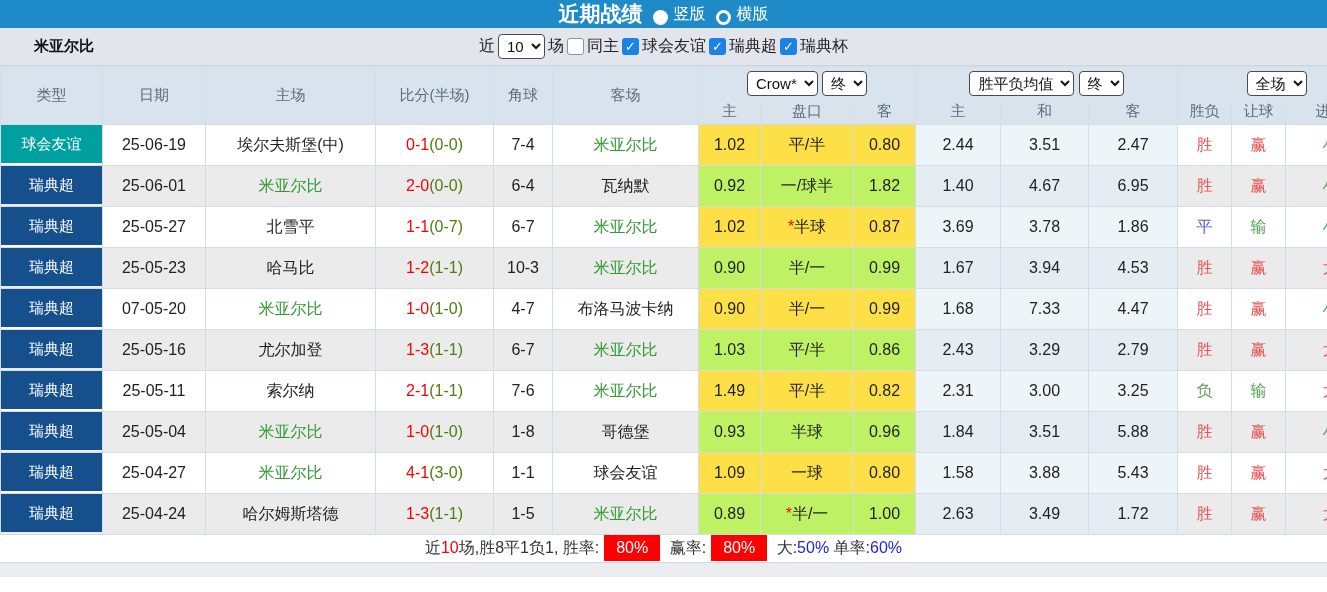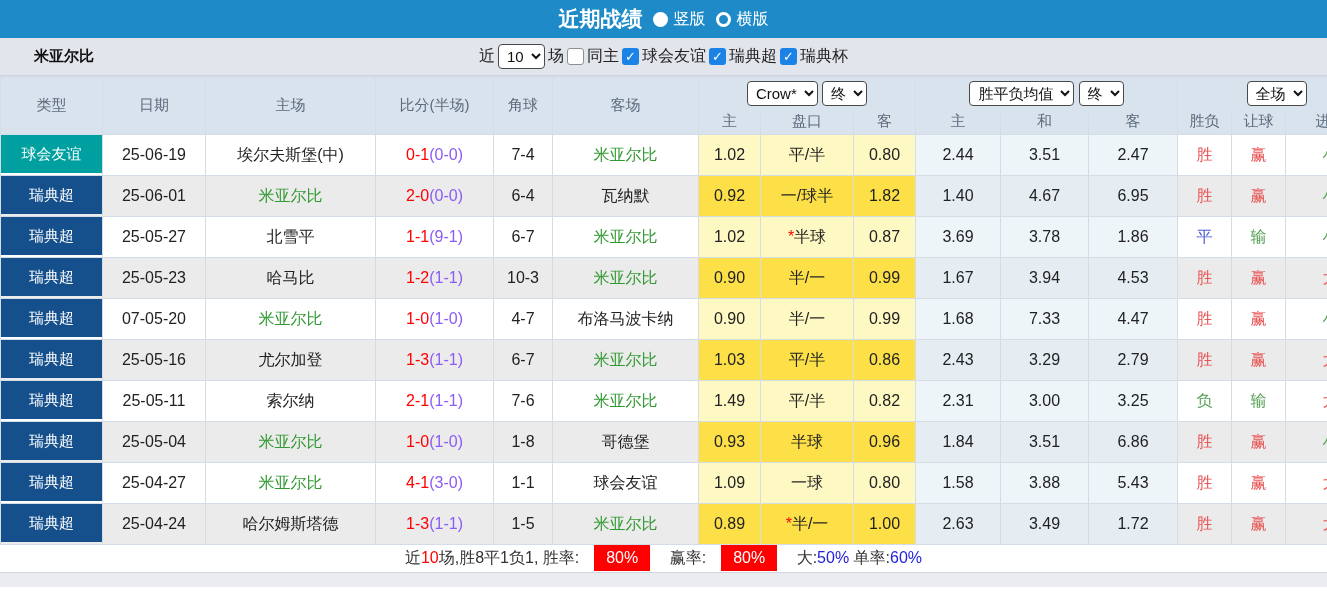--- a/index.html
+++ b/index.html
@@ -7,7 +7,7 @@
     font-family: "Liberation Sans", "DejaVu Sans", sans-serif; }
 
   
-  .topbar { height: 38px; background: var(--topbar, #1e8bc8); display: flex;
+  .topbar { height: 28px; background: var(--topbar, #1e8bc8); display: flex;
     align-items: center; justify-content: center; gap: 10px; color: #fff; }
   .topbar .title { font-size: 21px; font-weight: bold; }
   .radio-group { display: flex; align-items: center; gap: 6px; font-size: 16px; }

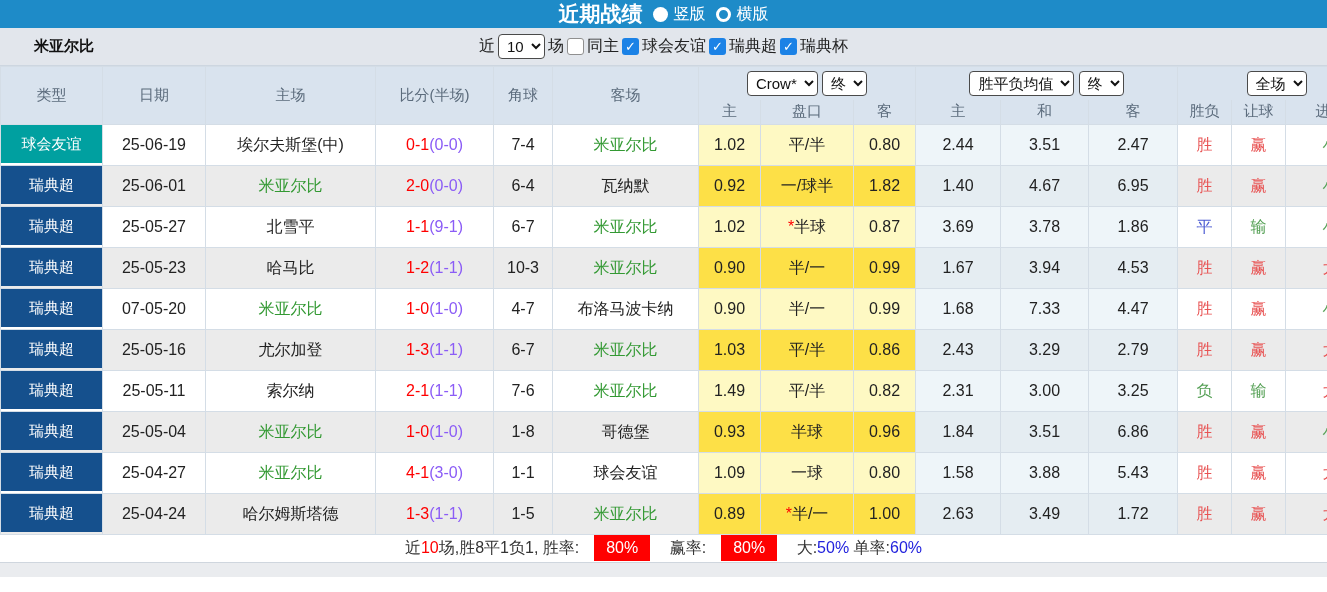--- a/index.html
+++ b/index.html
@@ -10,7 +10,7 @@
   .topbar { height: 28px; background: var(--topbar, #1e8bc8); display: flex;
     align-items: center; justify-content: center; gap: 10px; color: #fff; }
   .topbar .title { font-size: 21px; font-weight: bold; }
-  .radio-group { display: flex; align-items: center; gap: 6px; font-size: 16px; }
+  .radio-group { display: flex; align-items: flex-end; gap: 6px; font-size: 16px; }
   .radio { display: inline-block; border-radius: 50%; }
   .radio.on  { width: 15px; height: 15px; background: #fff; }
   .radio.off { width: 15px; height: 15px; border: 3px solid #fff; background: transparent; }

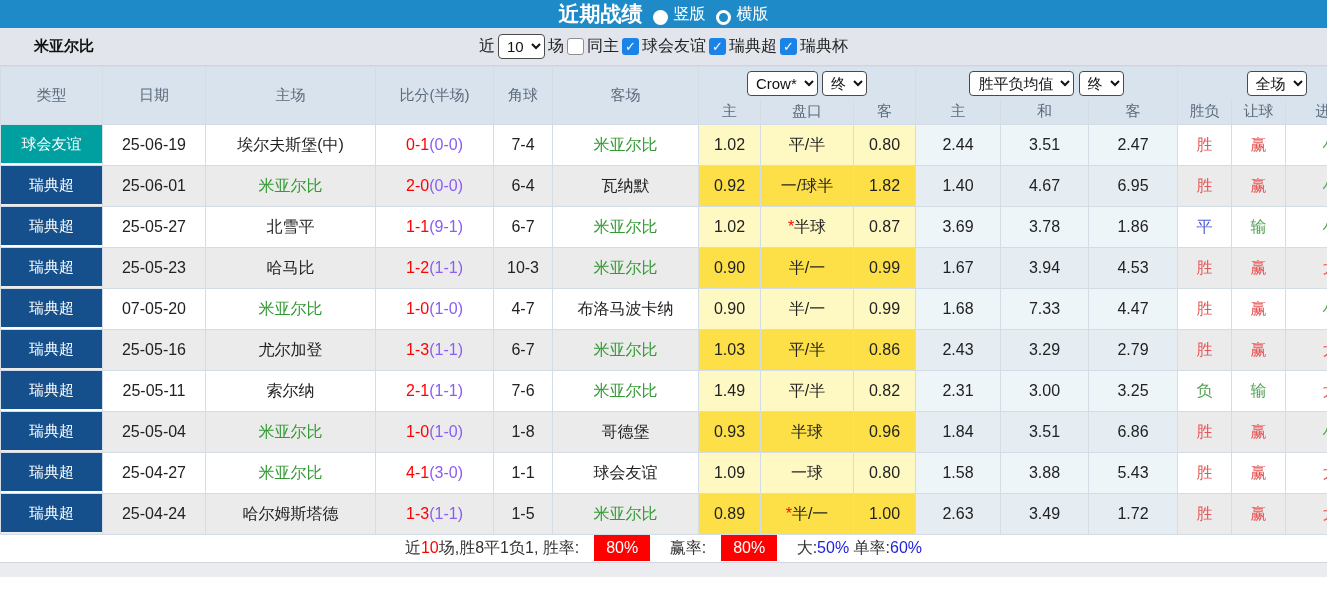--- a/index.html
+++ b/index.html
@@ -52,7 +52,7 @@
   .type-block.league   { background: var(--type-league, #15508d); }
   .focus { color: var(--focus-team, #339933); }
   .ft { color: var(--score, #ff0000); }
-  .ht { color: #8b5cf6; }
+  .ht { color: #4d7c0f; }
   .star { color: #ff0000; }
   .c-red   { color: var(--win, #e85353); }
   .c-blue  { color: var(--draw, #4a5ad2); }

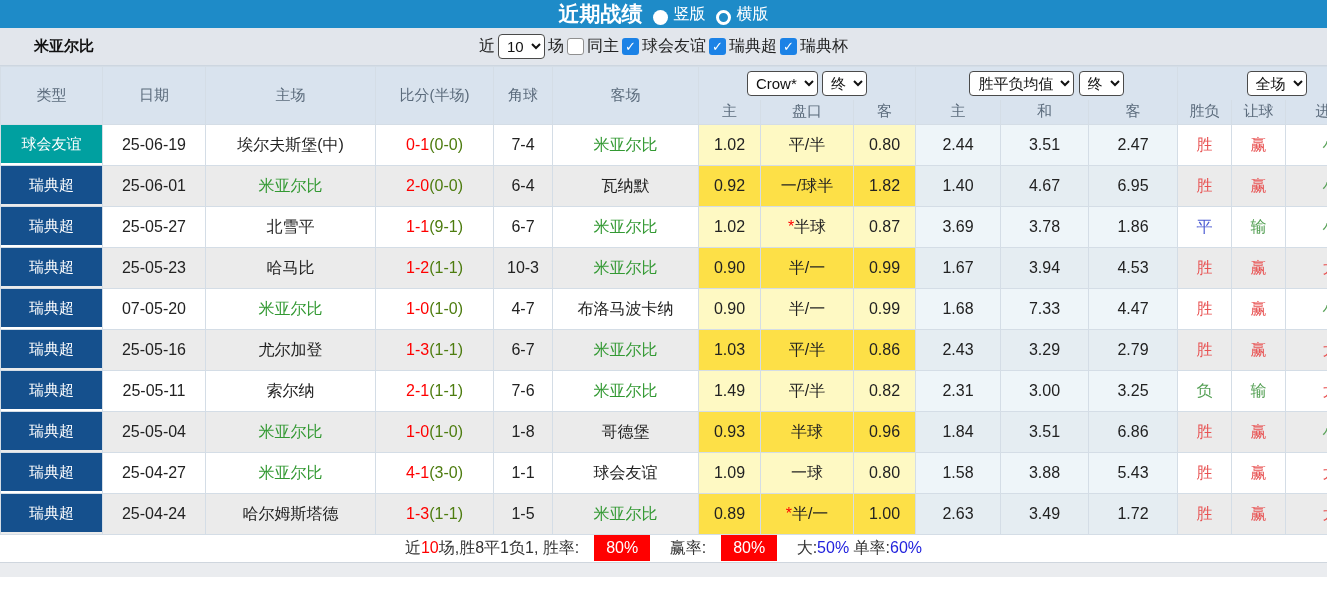--- a/index.html
+++ b/index.html
@@ -41,7 +41,7 @@
   tbody td { font-size: 16px; color: #222; }
   tr.odd  td { background: #fff; }
   tr.even td { background: #ebebeb; }
-  tr.odd  td.hd { background: #fef9c3; }
+  tr.odd  td.hd { background: #fde047; }
   tr.even td.hd { background: #fde047; }
   tr.odd  td.eu { background: #eef5f9; }
   tr.even td.eu { background: #e5edf2; text-align: center; }

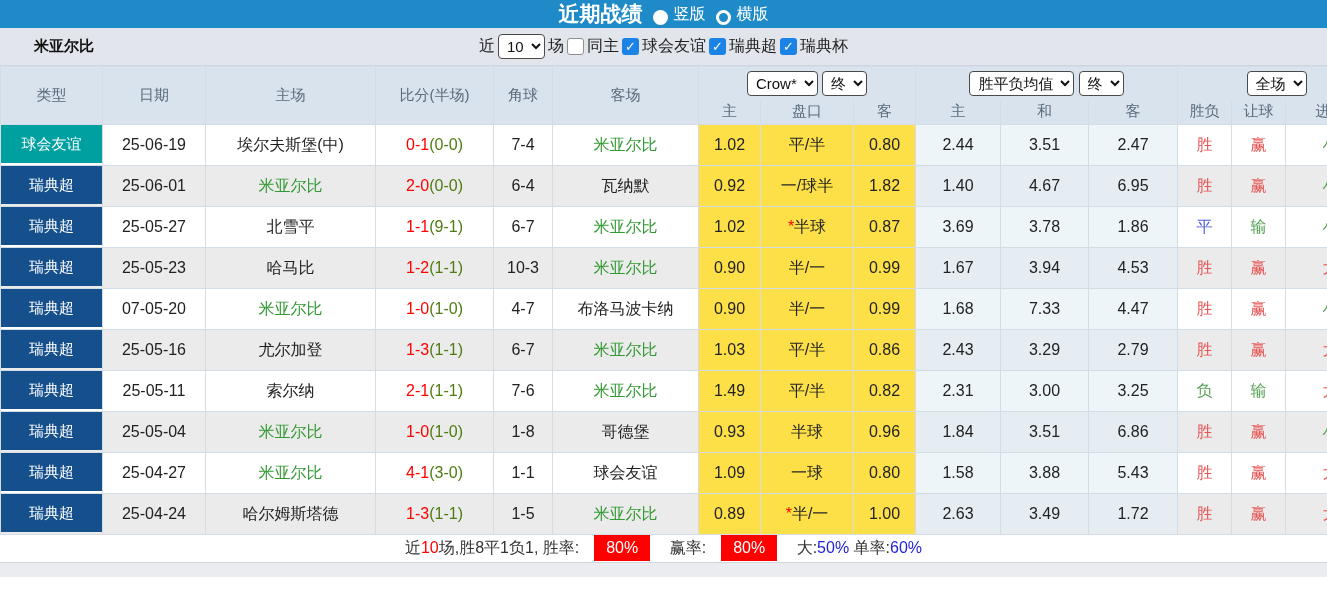--- a/index.html
+++ b/index.html
@@ -42,7 +42,7 @@
   tr.odd  td { background: #fff; }
   tr.even td { background: #ebebeb; }
   tr.odd  td.hd { background: #fde047; }
-  tr.even td.hd { background: #fde047; }
+  tr.even td.hd { background: #bef264; }
   tr.odd  td.eu { background: #eef5f9; }
   tr.even td.eu { background: #e5edf2; text-align: center; }
   td.col-type { padding: 0; vertical-align: top; }

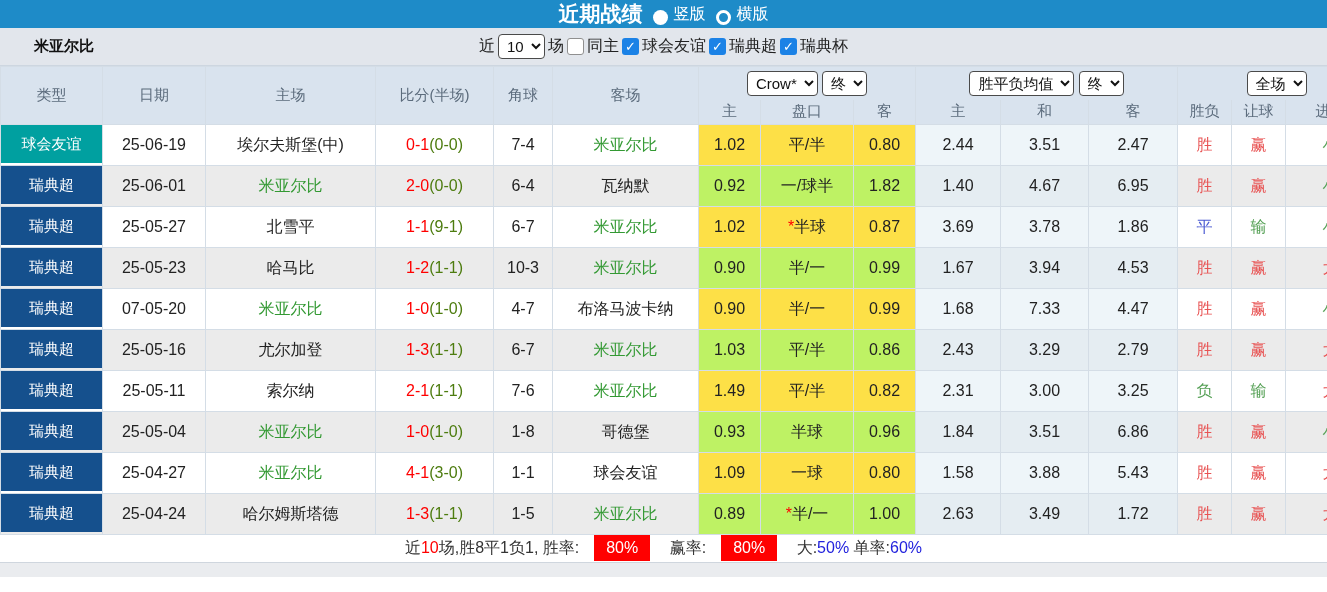--- a/index.html
+++ b/index.html
@@ -202,7 +202,7 @@
     <td>25-05-27</td>
     <td><span>北雪平</span></td>
     <td>
-      <span class="ft">1-1</span><span class="ht">(9-1)</span>
+      <span class="ft">1-1</span><span class="ht">(0-7)</span>
     </td>
     <td>6-7</td>
     <td><span class="focus">米亚尔比</span></td>

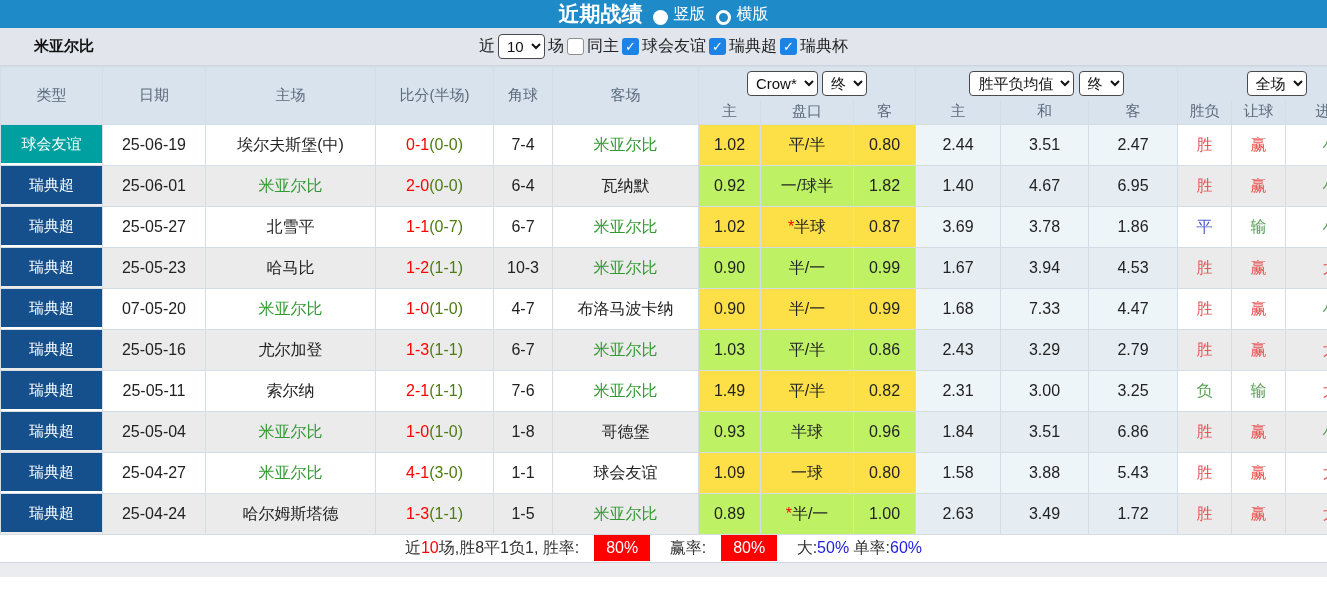--- a/index.html
+++ b/index.html
@@ -316,7 +316,7 @@
     <td class="hd">0.96</td>
     <td class="eu">1.84</td>
     <td class="eu">3.51</td>
-    <td class="eu">6.86</td>
+    <td class="eu">5.88</td>
     <td class="c-red">胜</td>
     <td class="c-red">赢</td>
     <td class="c-green">小</td>

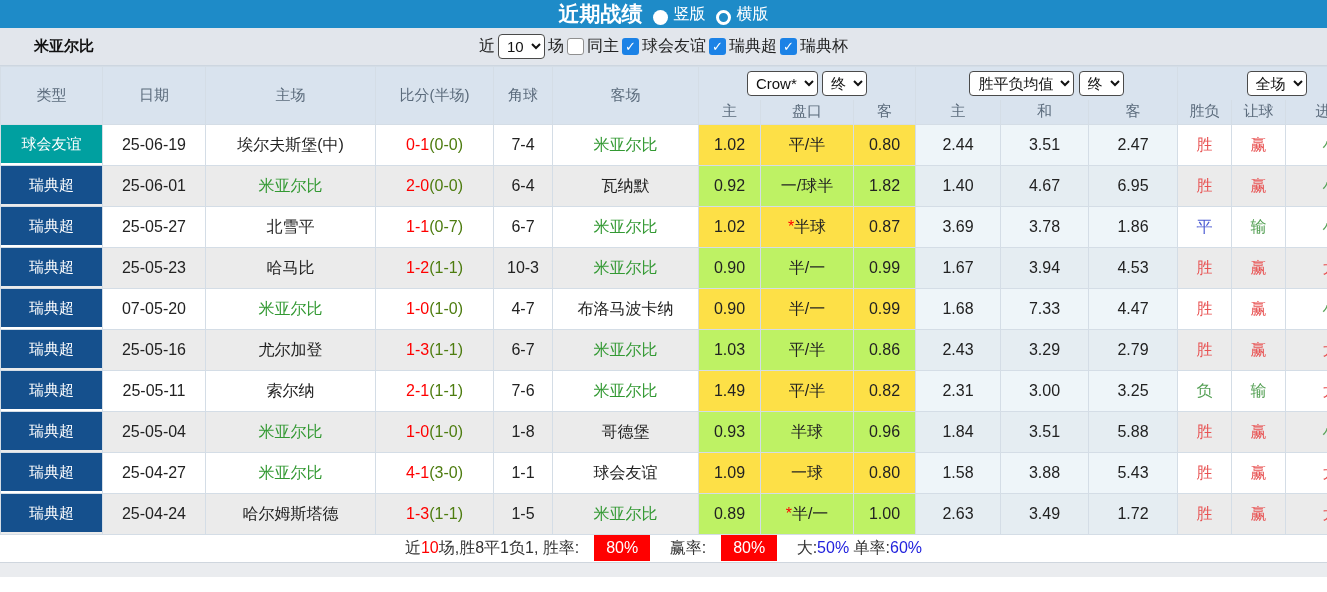--- a/index.html
+++ b/index.html
@@ -63,7 +63,7 @@
     background: #fff; border-bottom: 1px solid #cfd6de; }
   .summary .red-text { color: #ff0000; }
   .summary .badge { display: inline-block; background: var(--badge-bg, #ff0000); color: #fff;
-    padding: 0 12px; margin: 0 15px; }
+    padding: 0 12px; margin: 0 5px; }
   .summary .blue-pct { color: var(--percent-blue, #2222dd); }
   .bottom-strip { height: 14px; background: #eaecef; }
 </style>

